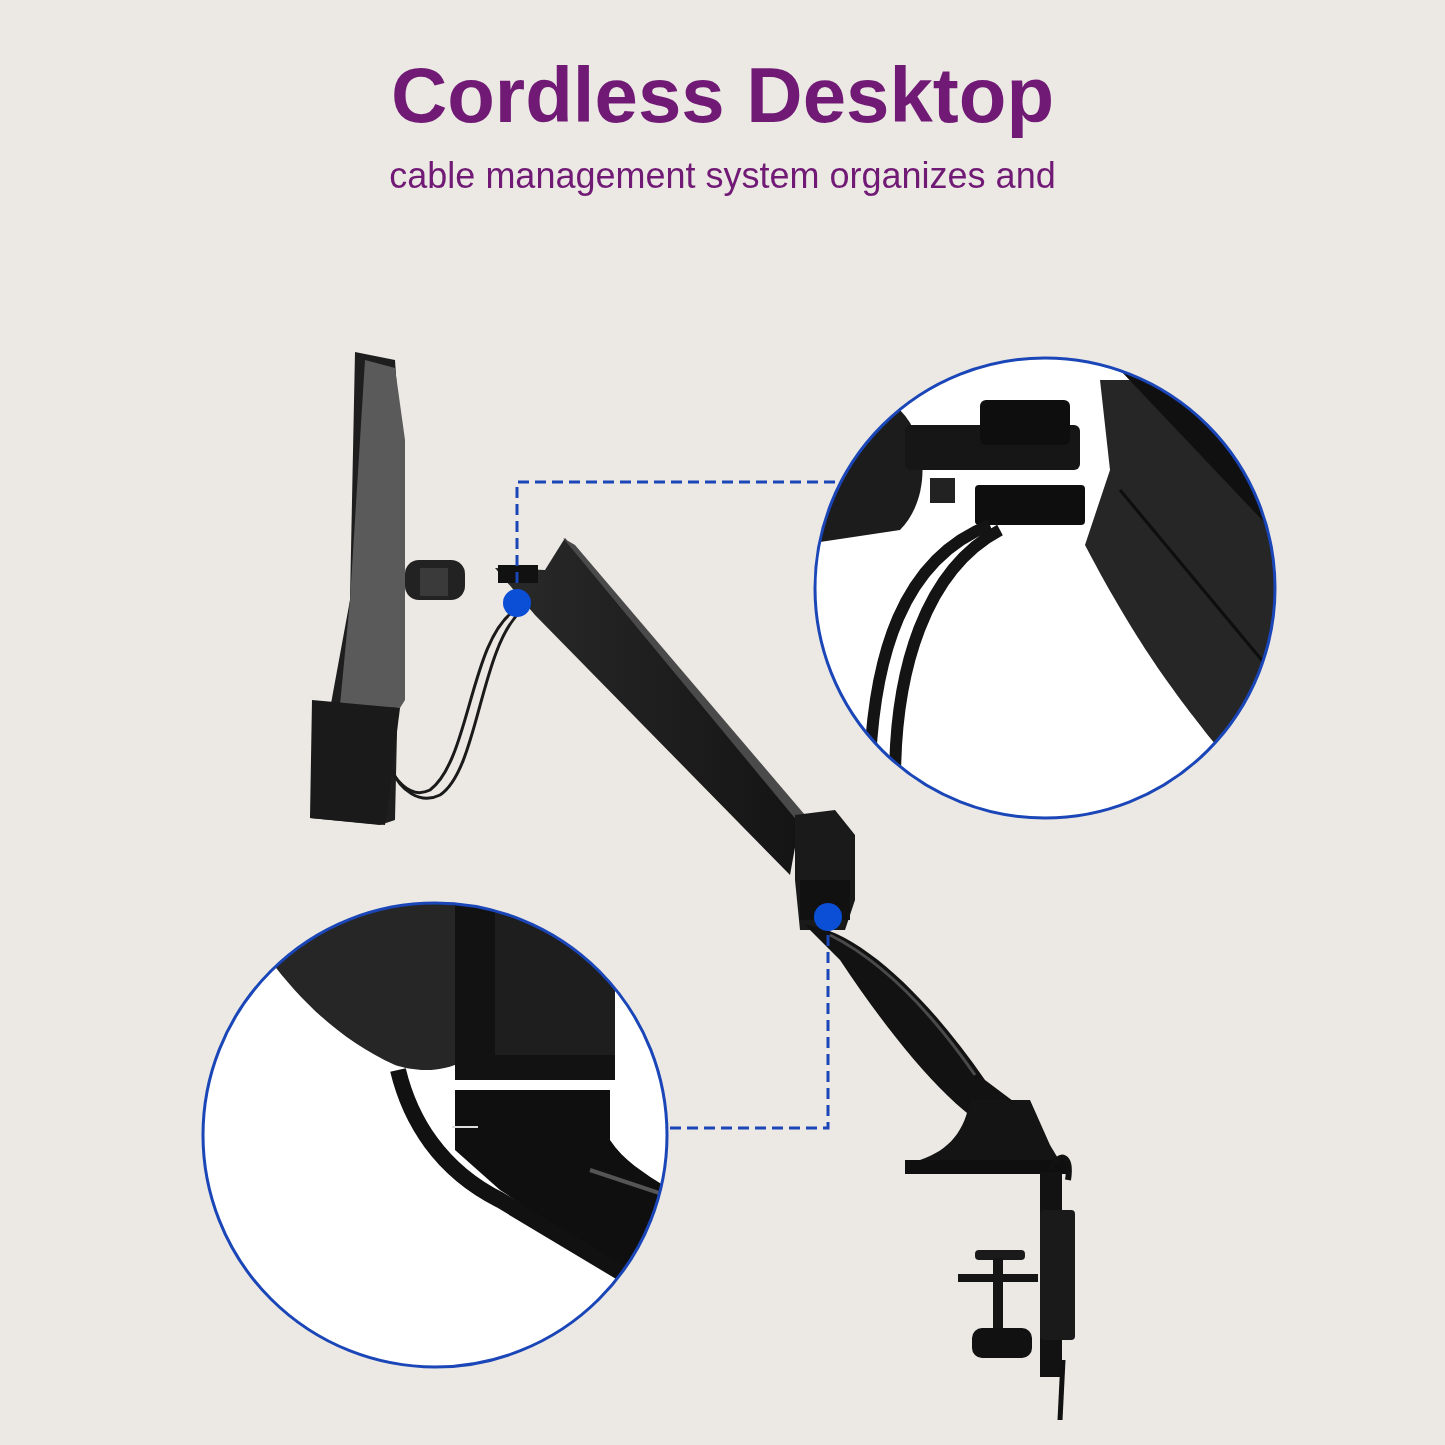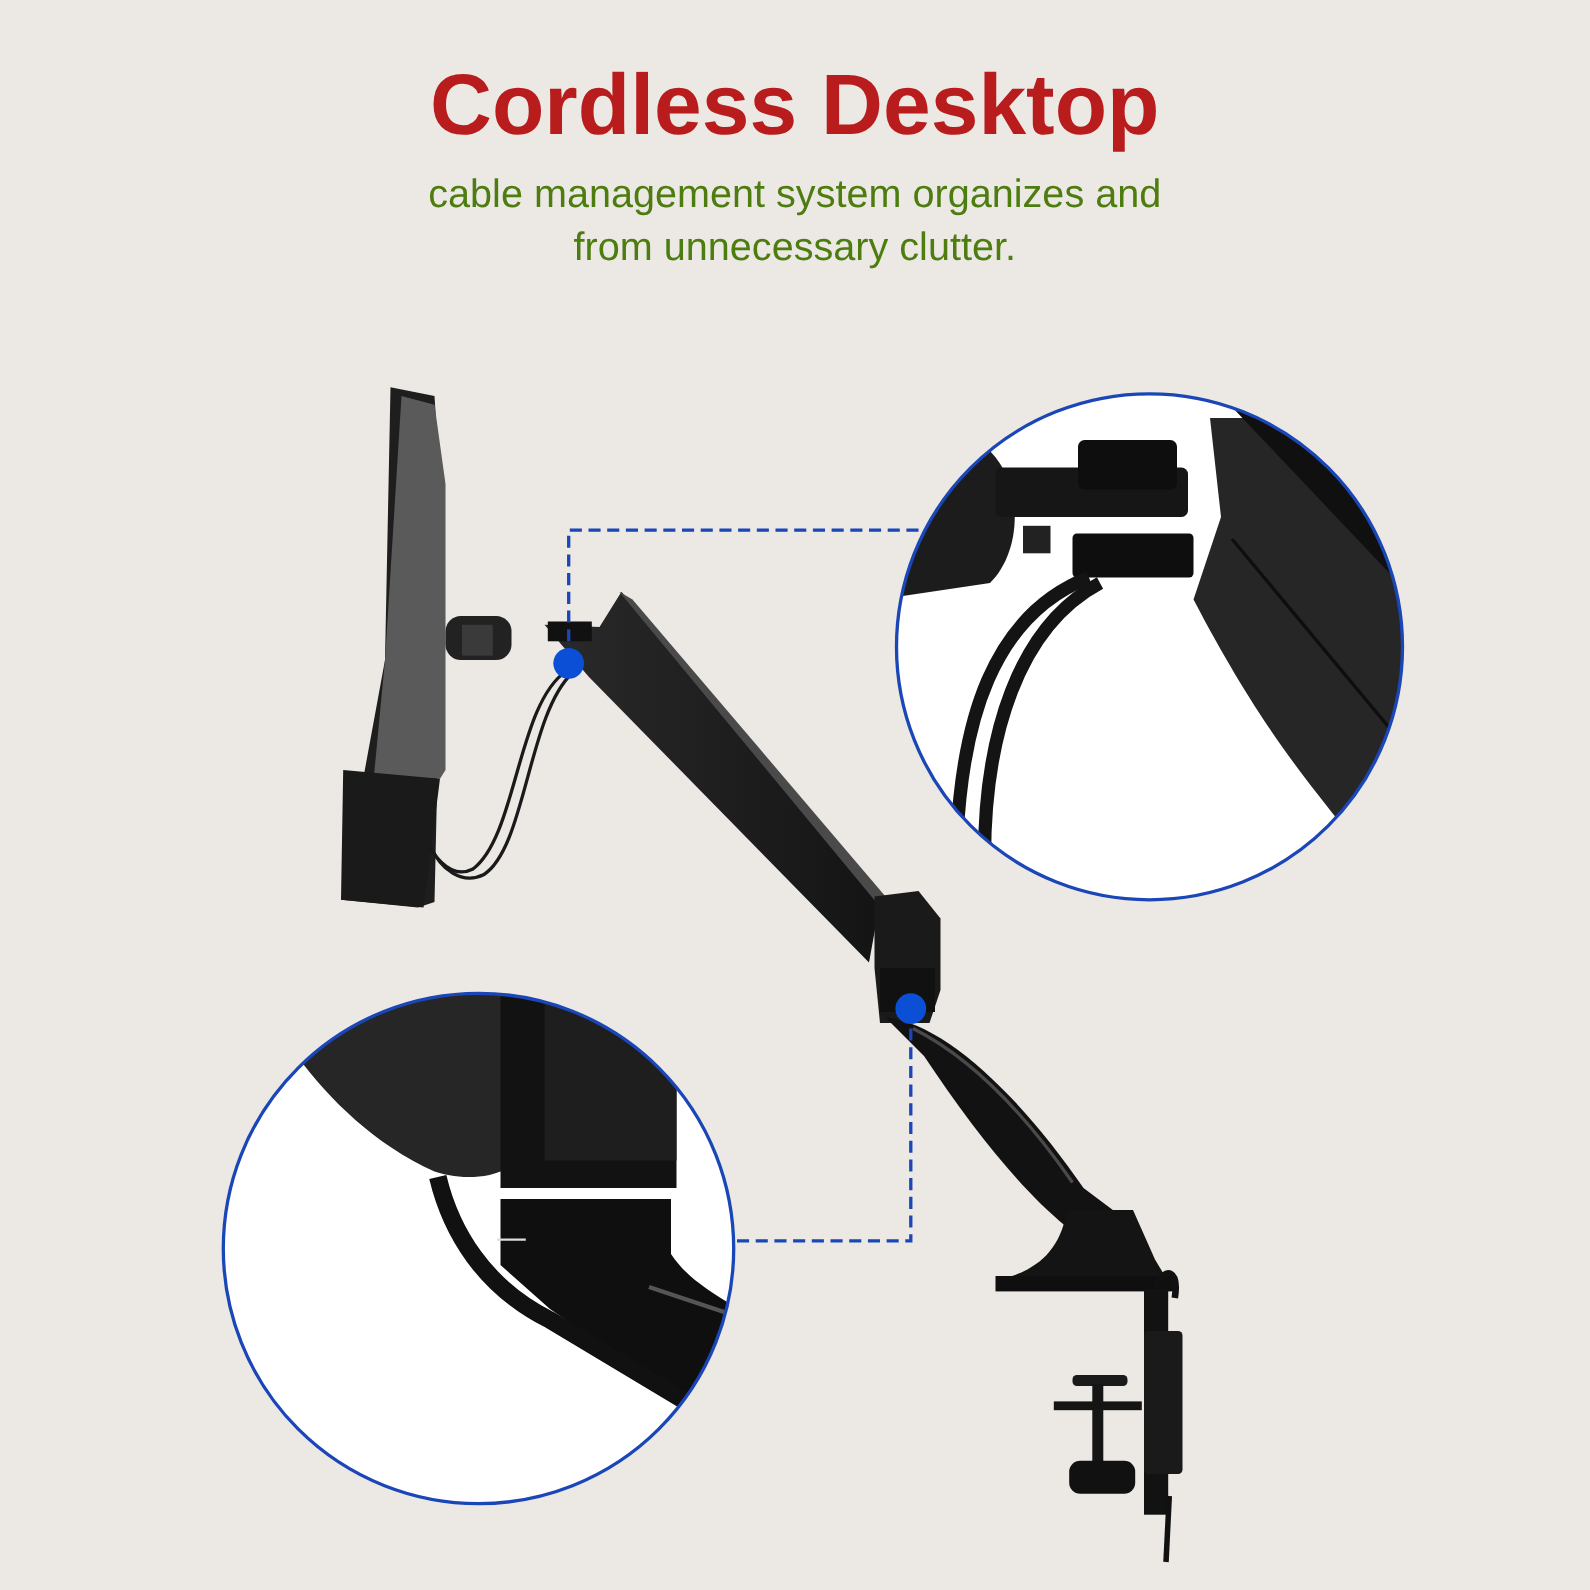--- a/index.html
+++ b/index.html
@@ -11,7 +11,7 @@
   }
   .headline {
     position: absolute; left: 0; width: 1445px; top: 50px;
-    text-align: center; color: #b91c1c;
+    text-align: center; color: #701a75;
     font-size: 78px; font-weight: bold; letter-spacing: 0px;
   }
   .subtext {

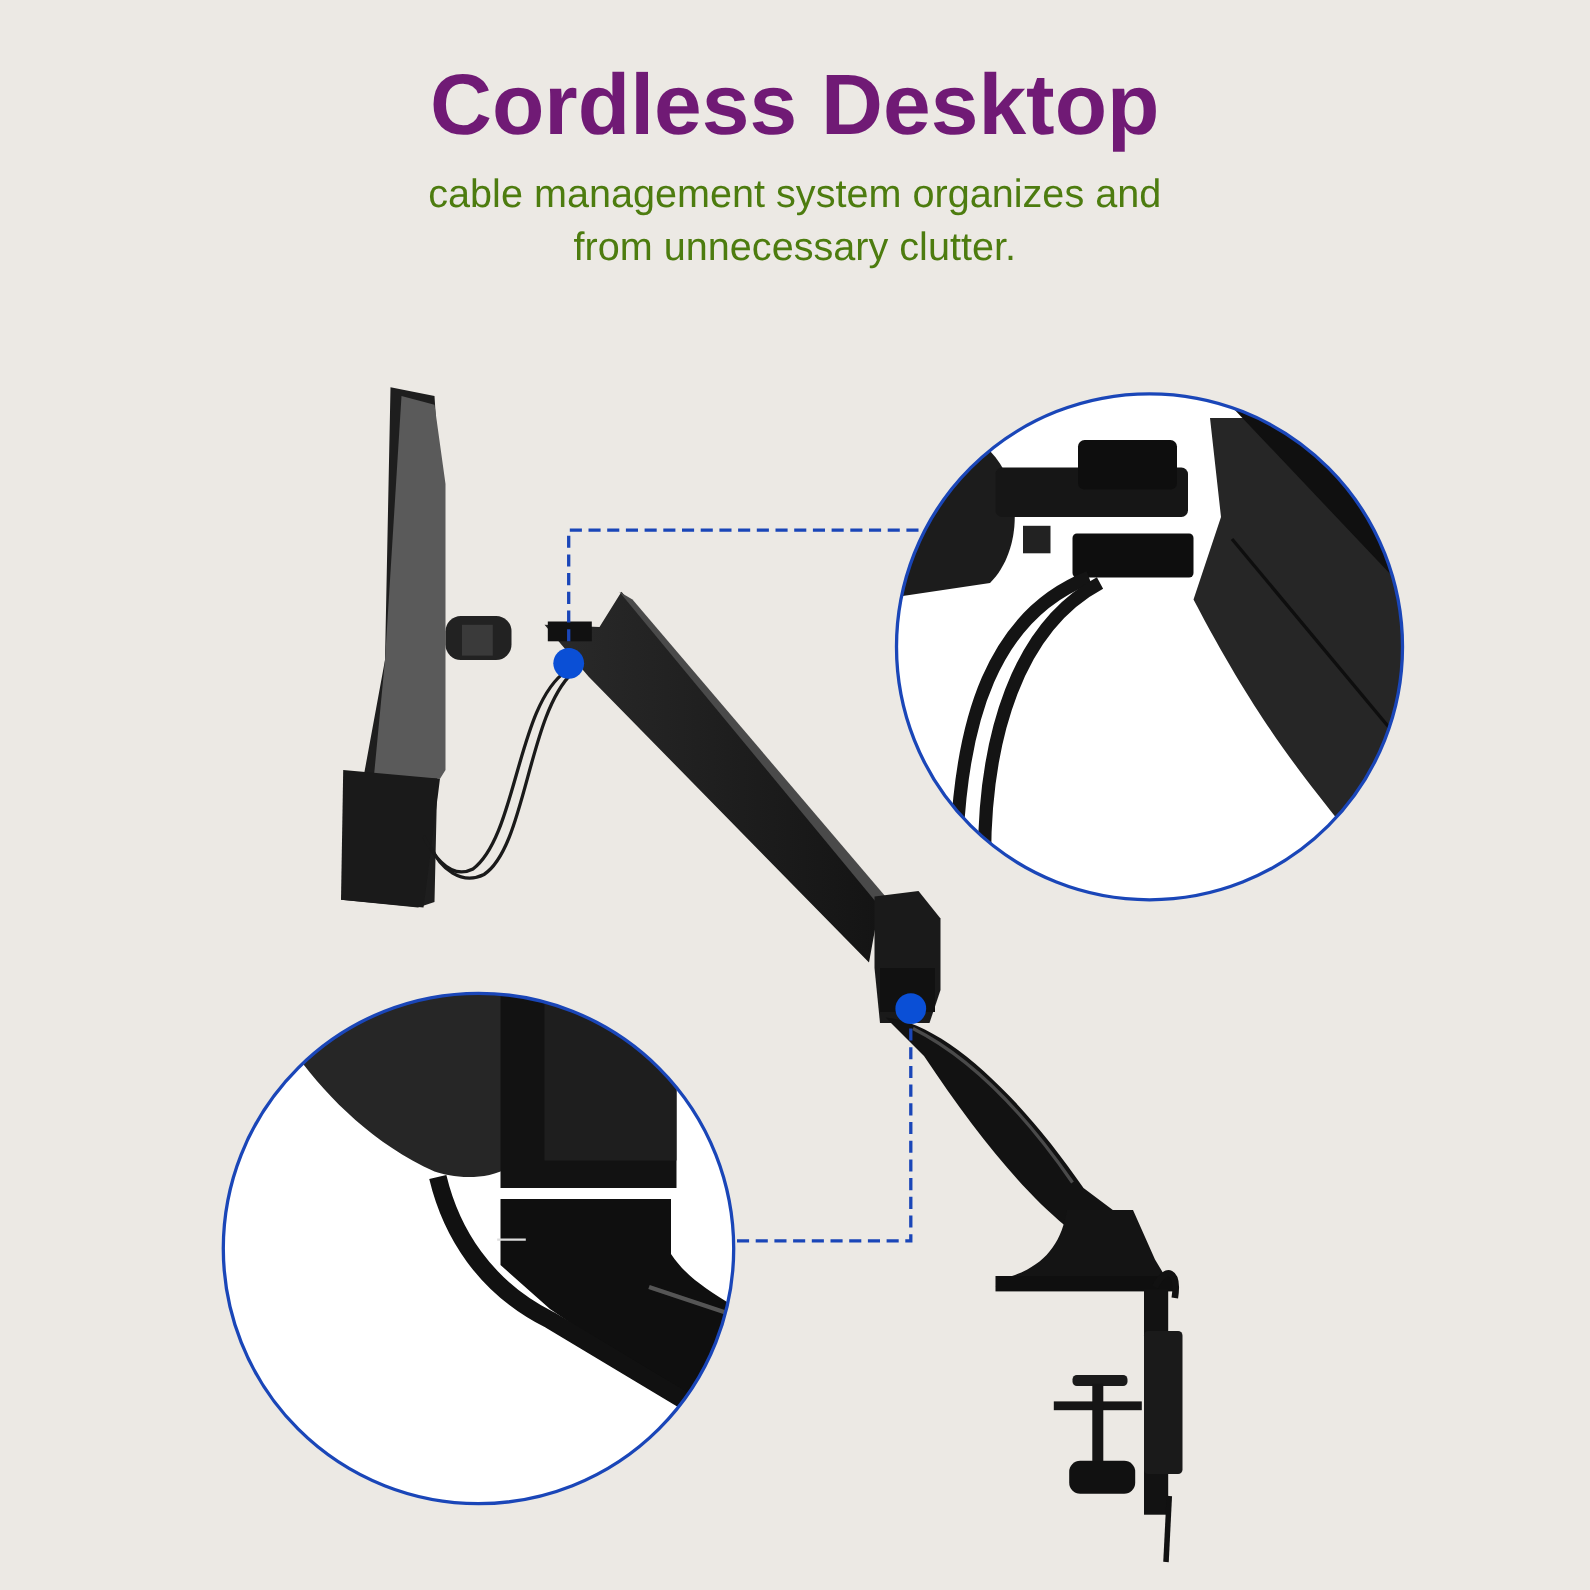--- a/index.html
+++ b/index.html
@@ -16,7 +16,7 @@
   }
   .subtext {
     position: absolute; left: 0; width: 1445px; top: 152px;
-    text-align: center; color: #4d7c0f;
+    text-align: center; color: #701a75;
     font-size: 36px; line-height: 48px;
   }
   .subtext span { display: block; }

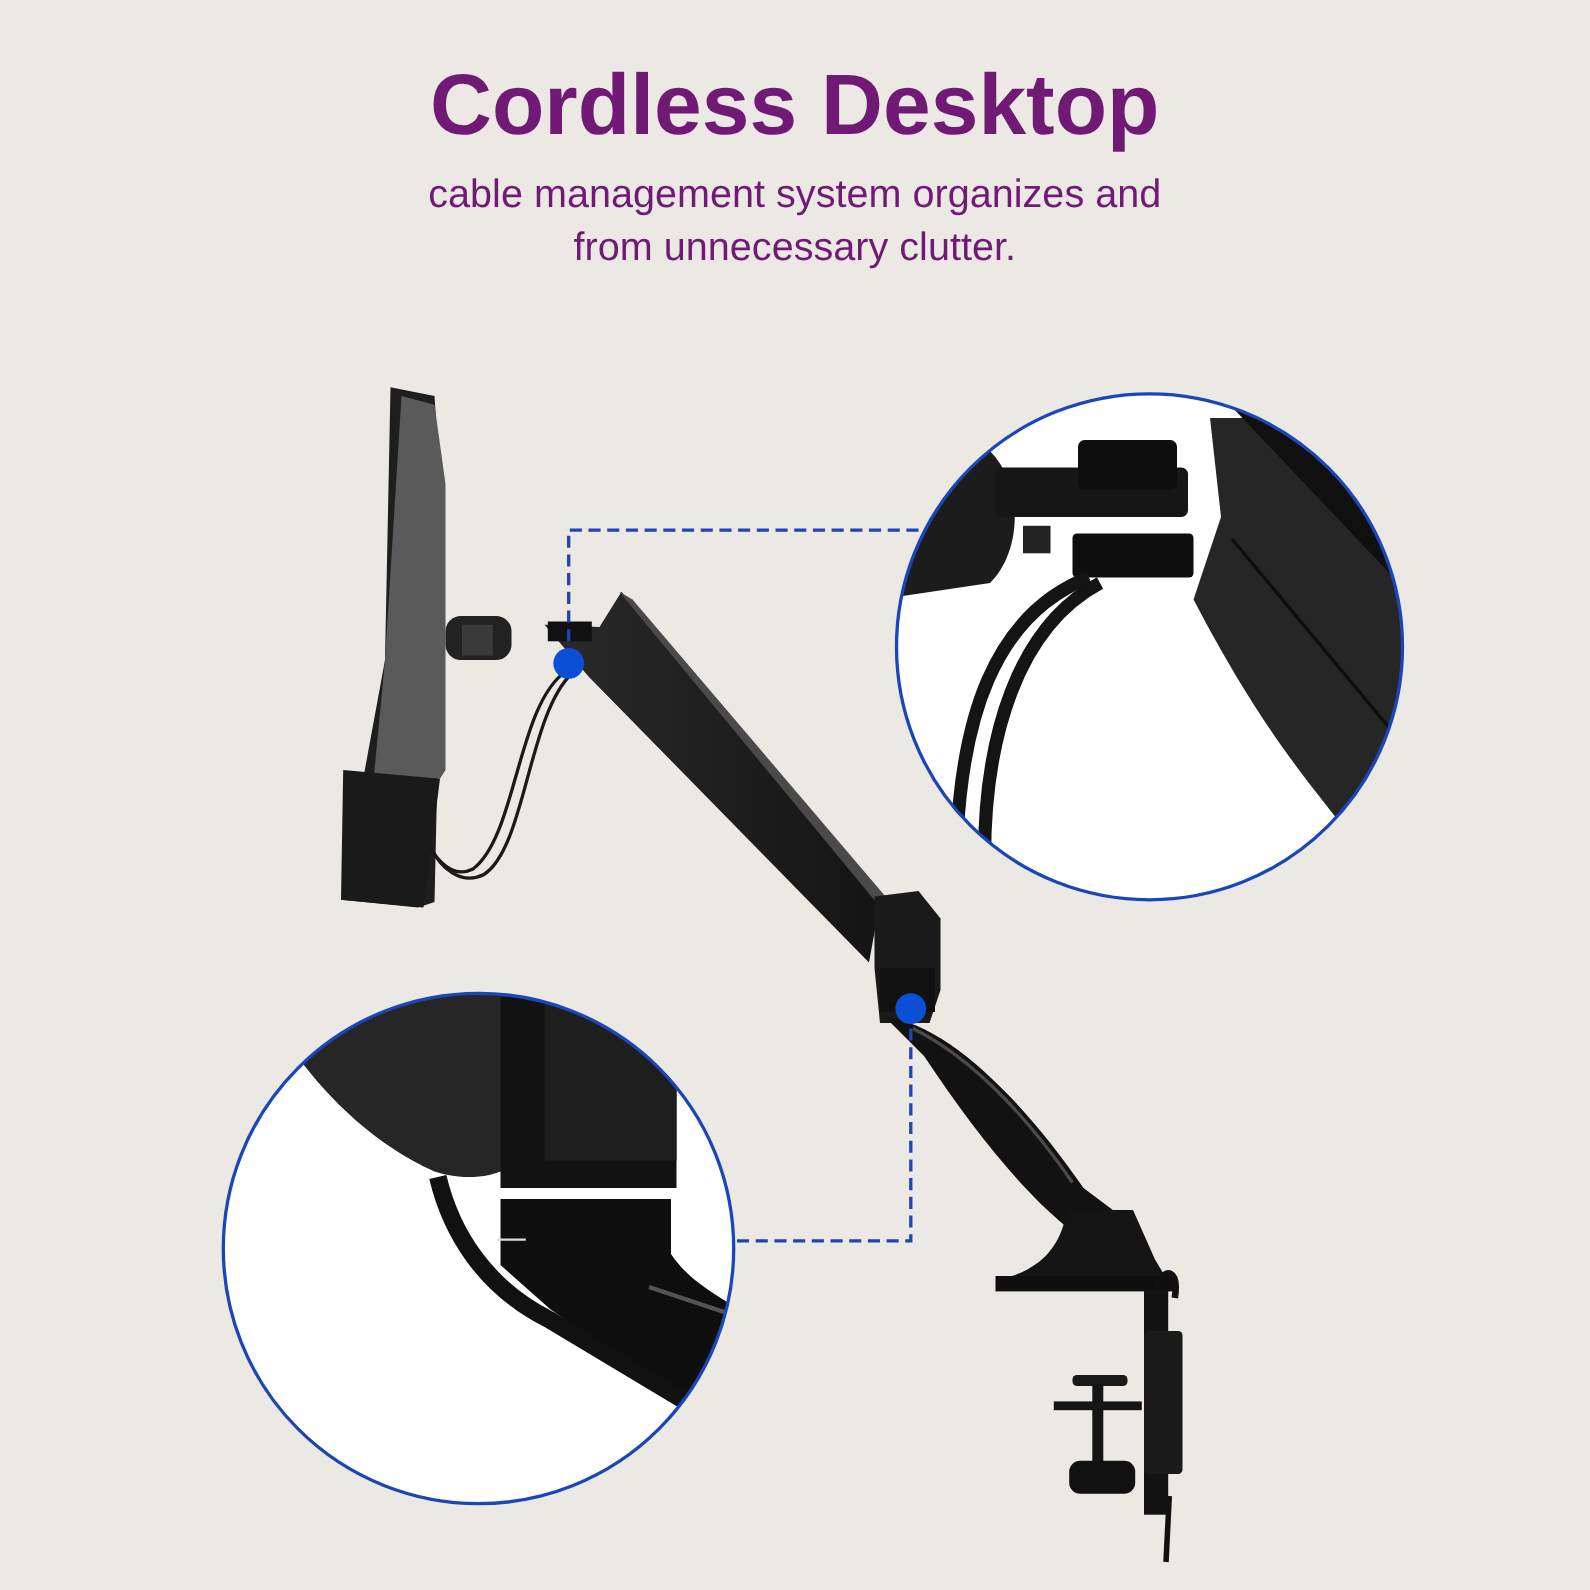--- a/index.html
+++ b/index.html
@@ -28,7 +28,6 @@
 <div class="headline">Cordless Desktop</div>
 <div class="subtext">
   <span>cable management system organizes and</span>
-  <span>from unnecessary clutter.</span>
 </div>
 
 <svg class="art" width="1445" height="1445" viewBox="0 0 1445 1445">

